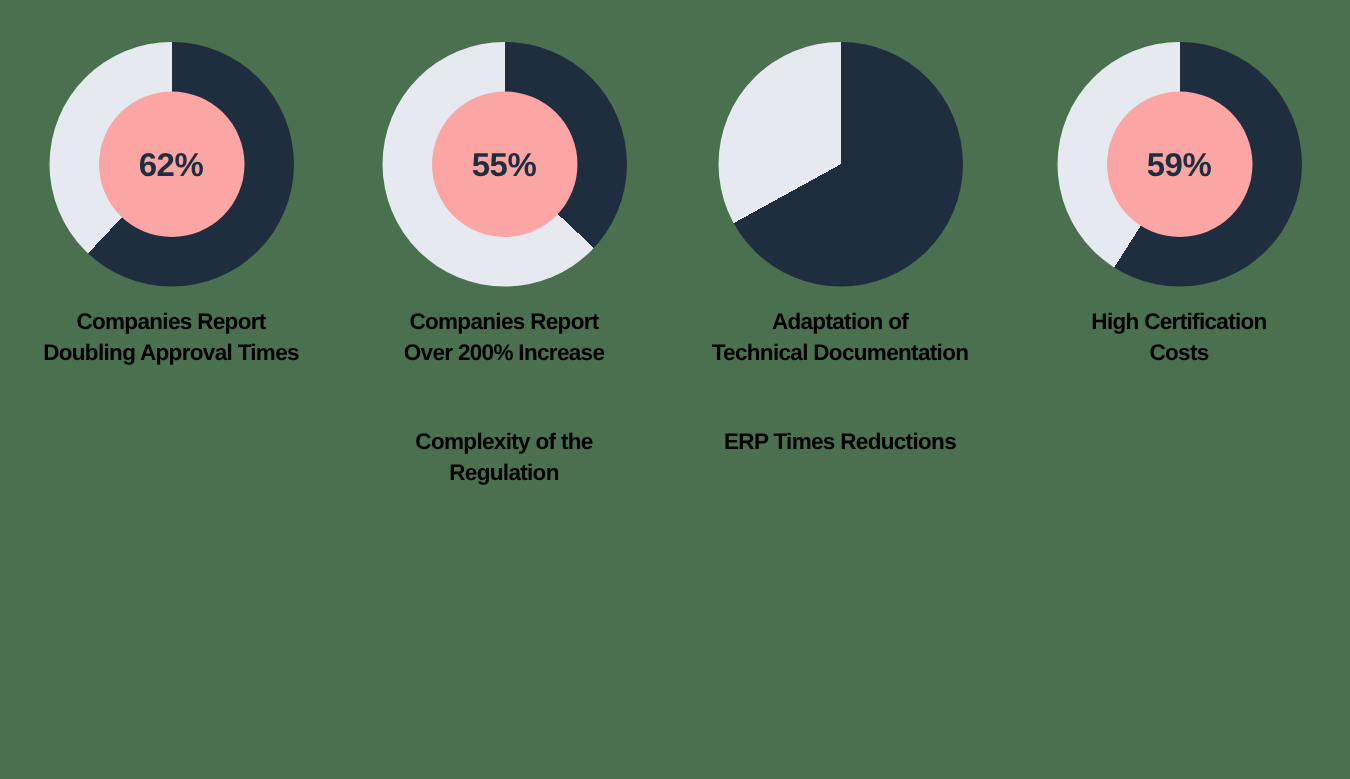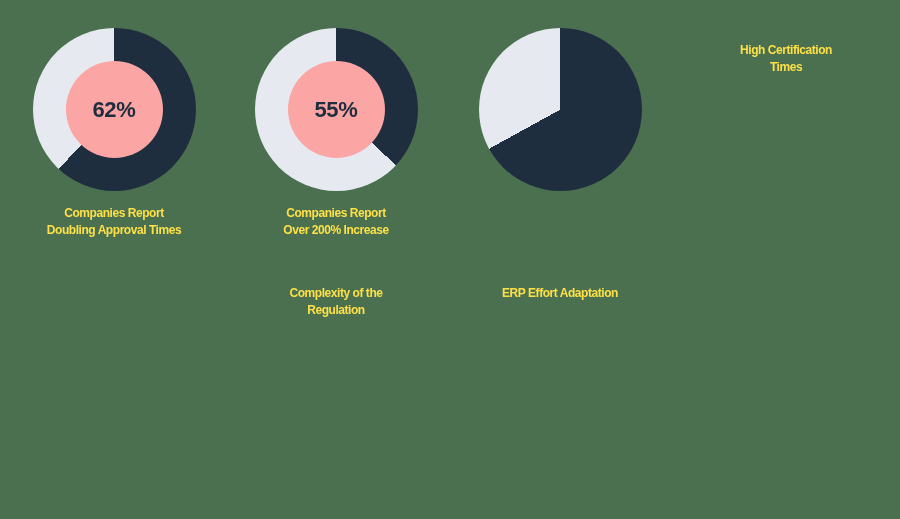--- a/index.html
+++ b/index.html
@@ -109,6 +109,12 @@
   </div>
 
   <div class="donut-cell" style="left:674px; top:28px;">
+    <div class="donut-wrap">
+      <div class="donut-ring" style="background: conic-gradient(rgb(31, 46, 62) 0deg, rgb(31, 46, 62) 212.4deg, rgb(230, 234, 240) 212.4deg, rgb(230, 234, 240) 360deg);"></div>
+      <div class="donut-hub">
+        <span class="donut-value">59%</span>
+      </div>
+    </div>
     <div class="donut-label">High Certification
 Times</div>
   </div>

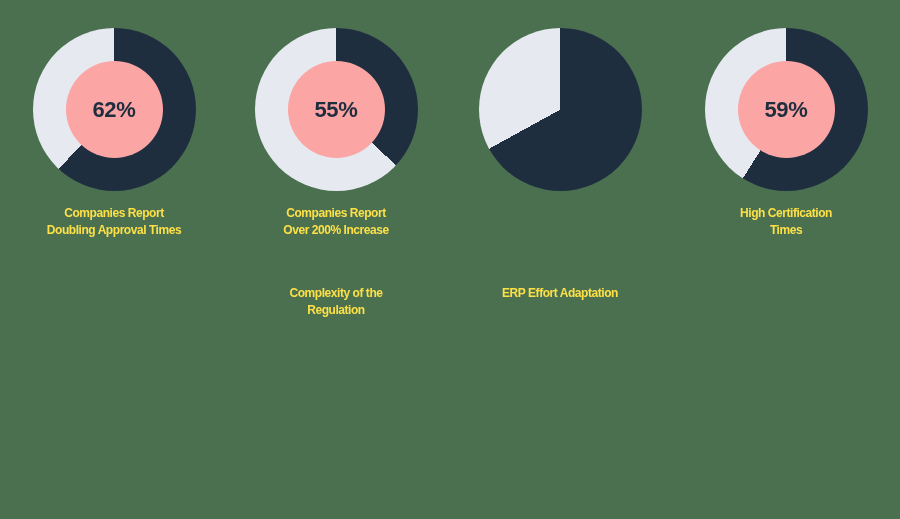--- a/index.html
+++ b/index.html
@@ -67,11 +67,11 @@
   .donut-label {
     margin-top: 14px;
     font-family: "Liberation Sans", sans-serif;
-    font-size: 12px;
+    font-size: 15px;
     font-weight: 700;
     letter-spacing: -0.45px;
     line-height: 1.38;
-    color: #fde047;
+    color: #000000;
     white-space: pre-line;
   }
 </style>

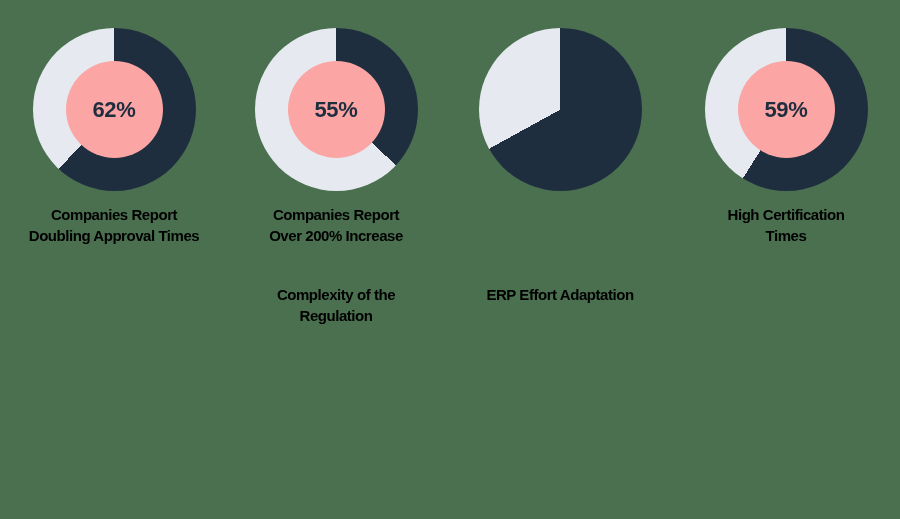--- a/index.html
+++ b/index.html
@@ -106,6 +106,8 @@
     <div class="donut-wrap">
       <div class="donut-ring" style="background: conic-gradient(rgb(31, 46, 62) 0deg, rgb(31, 46, 62) 241.2deg, rgb(230, 234, 240) 241.2deg, rgb(230, 234, 240) 360deg);"></div>
     </div>
+    <div class="donut-label">Adaptation of
+Technical Documentation</div>
   </div>
 
   <div class="donut-cell" style="left:674px; top:28px;">

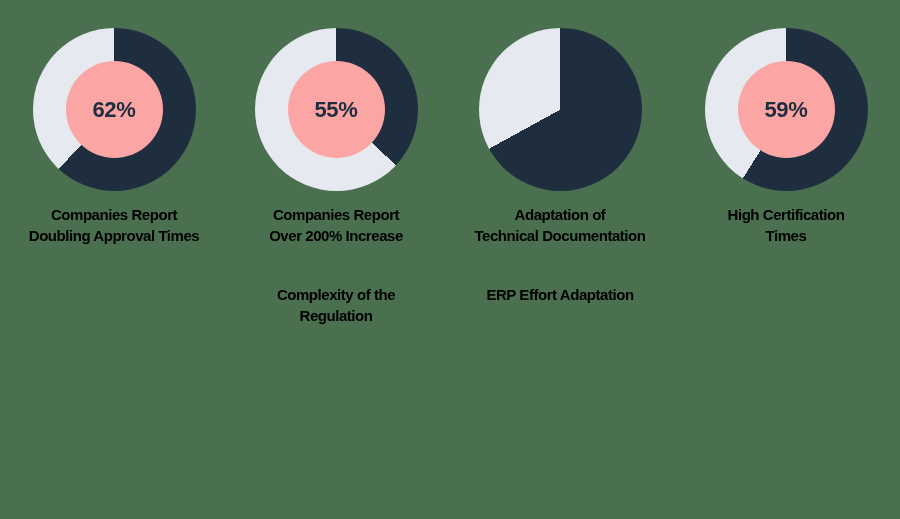--- a/index.html
+++ b/index.html
@@ -118,7 +118,7 @@
       </div>
     </div>
     <div class="donut-label">High Certification
-Times</div>
+Costs</div>
   </div>
 
   <div class="donut-cell" style="left:224px; top:271px;">

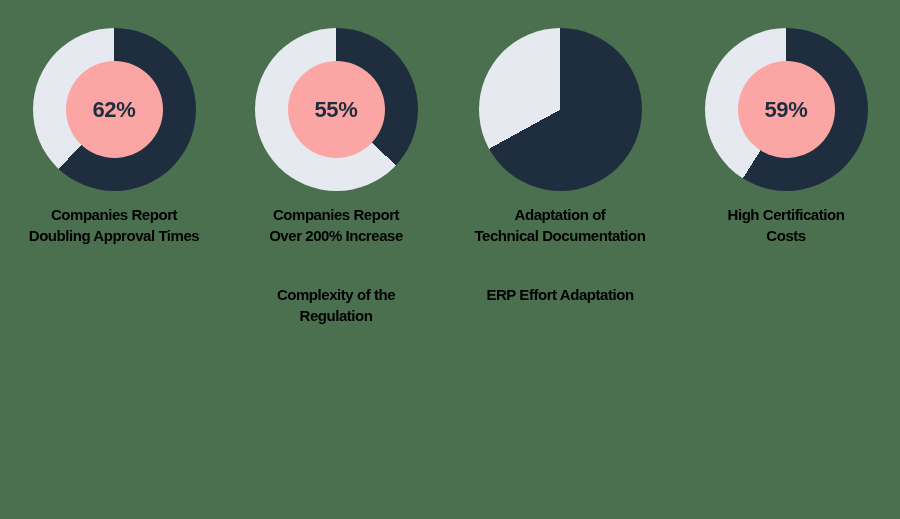--- a/index.html
+++ b/index.html
@@ -127,7 +127,7 @@
   </div>
 
   <div class="donut-cell" style="left:448px; top:271px;">
-    <div class="donut-label">ERP Effort Adaptation</div>
+    <div class="donut-label">ERP Times Reductions</div>
   </div>
 
 </div>

